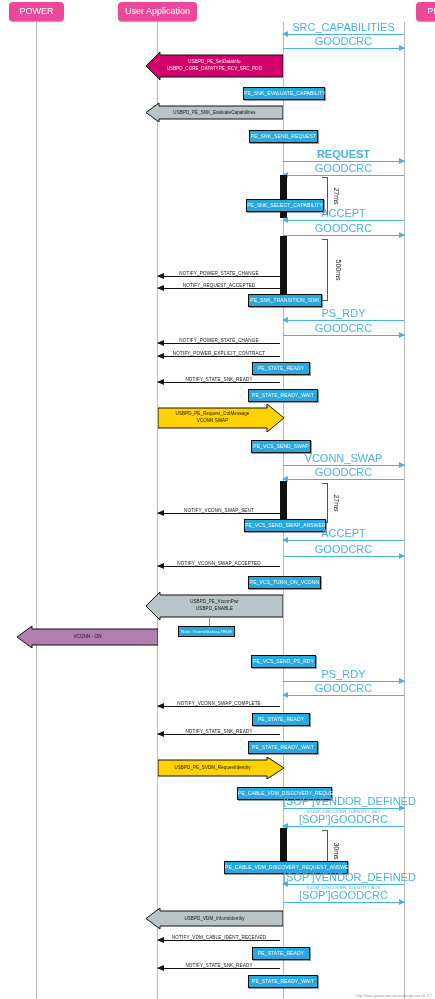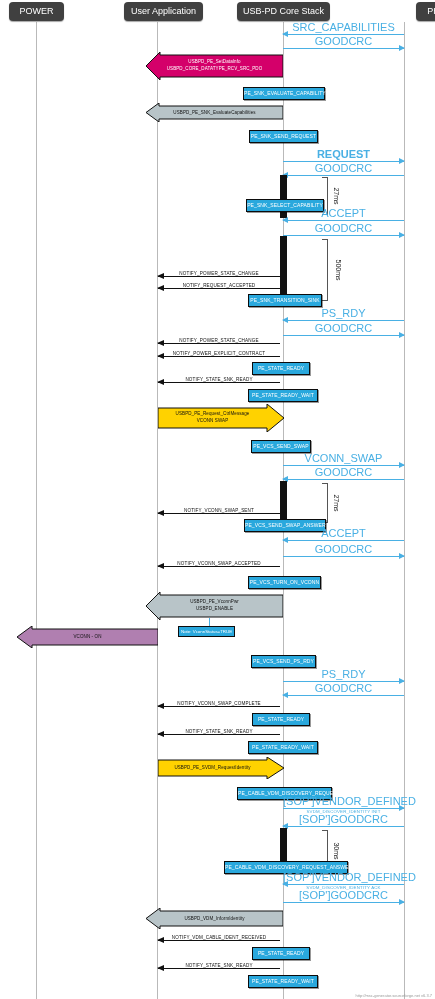--- a/index.html
+++ b/index.html
@@ -12,7 +12,7 @@
   .lifeline{position:absolute;width:1px;background:#b9b9b9;top:22px;bottom:0;}
 
   
-  .head{position:absolute;top:2px;height:19px;background:#404040;
+  .head{position:absolute;top:2px;height:19px;background:#ec4899;
         border-radius:4px;color:#ffffff;font-size:9px;line-height:19px;
         text-align:center;white-space:nowrap;box-shadow:0 1px 1px rgba(0,0,0,.35);}
 

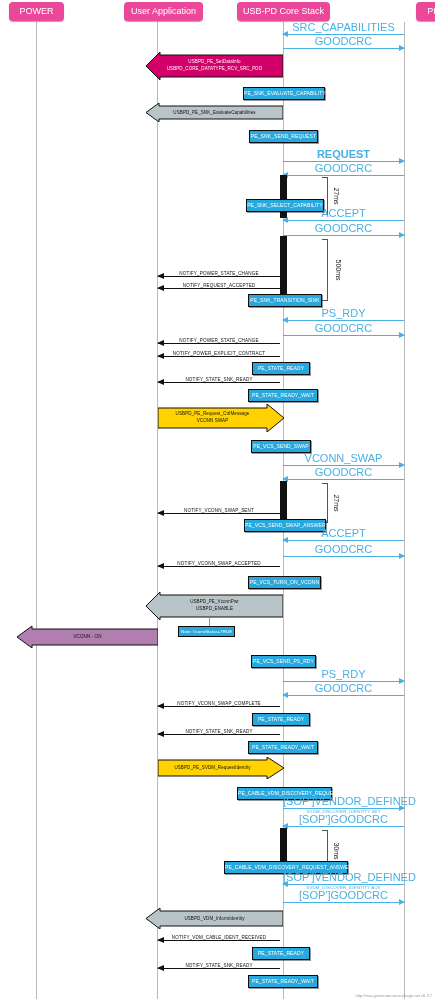--- a/index.html
+++ b/index.html
@@ -78,7 +78,7 @@
   <div class="lifeline" style="left:404px;"></div>
 
   <div class="head" style="left:9px;width:55px;">POWER</div>
-  <div class="head" style="left:124px;width:79px;">User Application</div>
+  <div class="head" style="left:118px;width:79px;">User Application</div>
   <div class="head" style="left:237px;width:93px;">USB-PD Core Stack</div>
   <div class="head" style="left:384px;width:41px;margin-left:32px;">PHY</div>
 

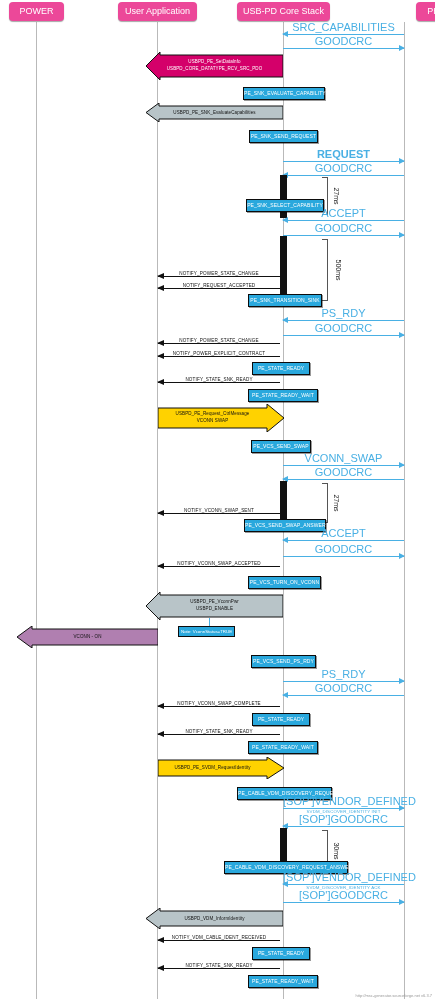--- a/index.html
+++ b/index.html
@@ -79,7 +79,6 @@
 
   <div class="head" style="left:9px;width:55px;">POWER</div>
   <div class="head" style="left:118px;width:79px;">User Application</div>
-  <div class="head" style="left:237px;width:93px;">USB-PD Core Stack</div>
   <div class="head" style="left:384px;width:41px;margin-left:32px;">PHY</div>
 
   <div class="bmsg" style="left:283px;width:121px;top:34px;">

